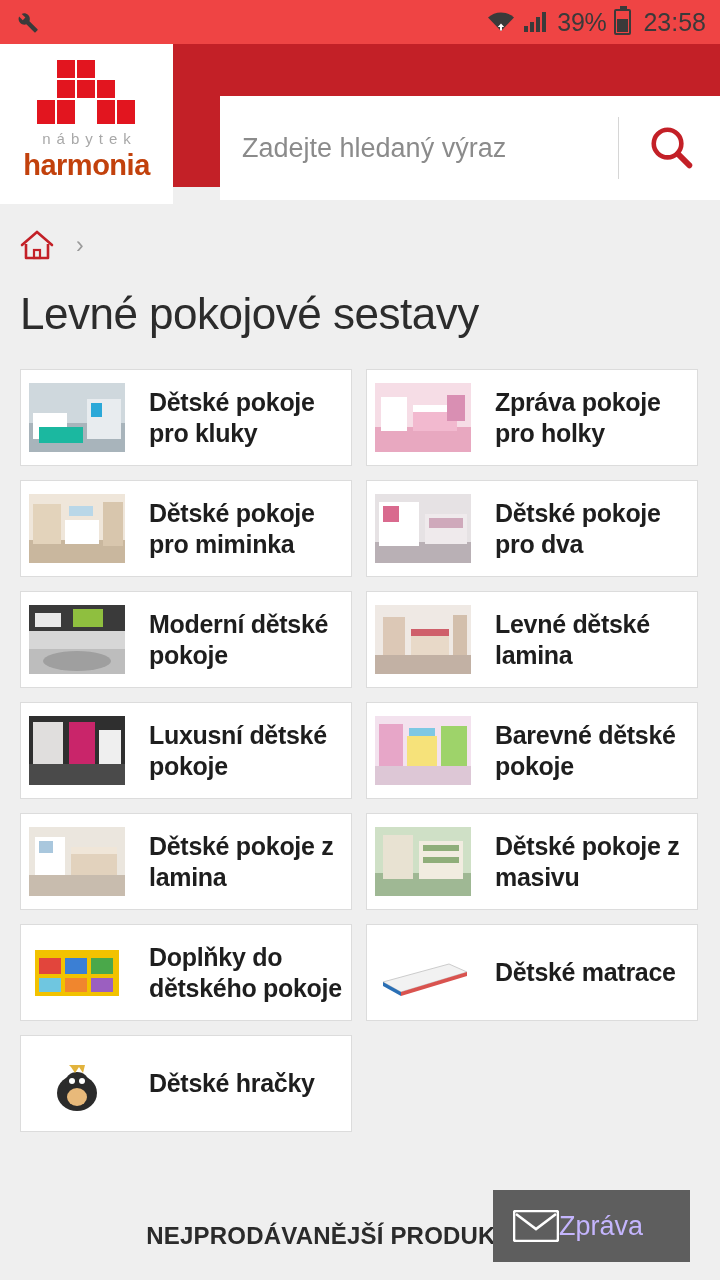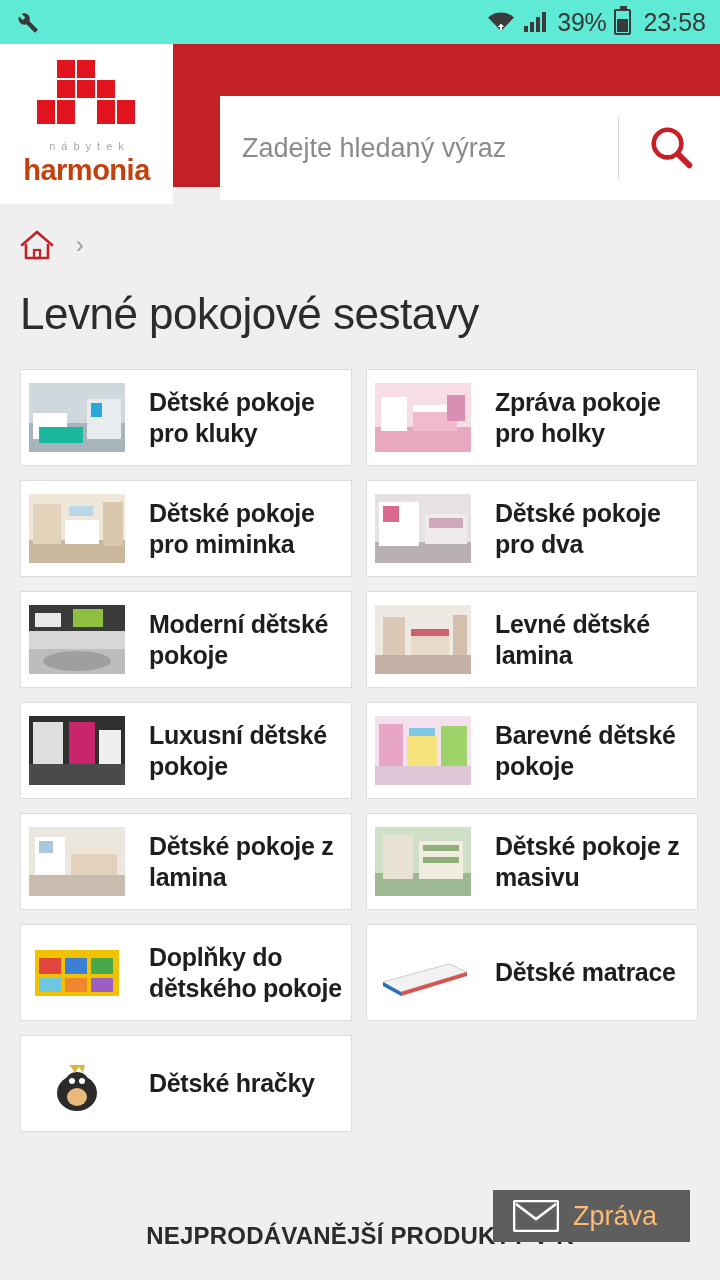--- a/index.html
+++ b/index.html
@@ -13,7 +13,7 @@
   
   .statusbar {
     height: 44px; width: 100%;
-    background: #5eead4;
+    background: #ef4444;
     display: flex; align-items: center;
     padding: 0 14px;
     position: relative;

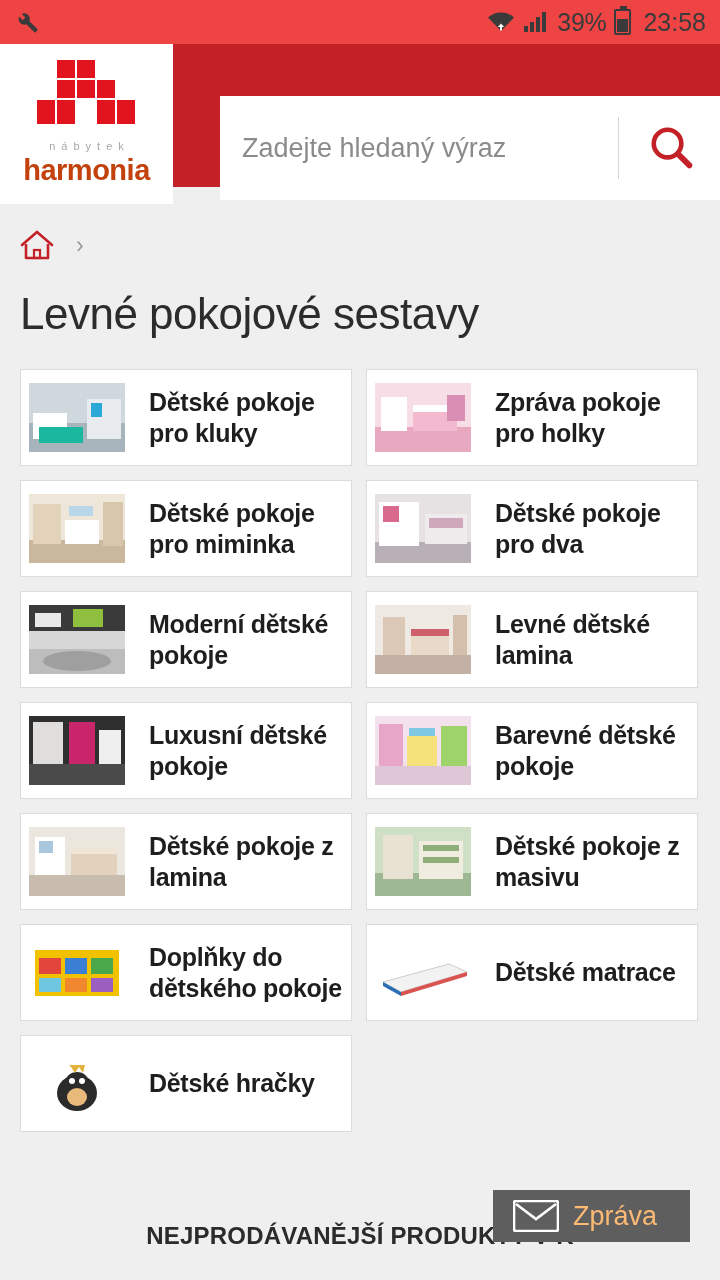--- a/index.html
+++ b/index.html
@@ -71,8 +71,8 @@
   .lm8 { left: 62px;  top: 40px; width: 18px; height: 24px; }
   .lm9 { left: 82px;  top: 40px; width: 18px; height: 24px; }
   .logo-sub {
-    font-size: 11px; color: #a8a8a8; letter-spacing: 6px;
-    margin-top: 14px; text-align: left; padding-left: 6px;
+    font-size: 15px; color: #a8a8a8; letter-spacing: 6px;
+    margin-top: 4px; text-align: left; padding-left: 6px;
   }
   .logo-name {
     font-size: 29px; color: #c2410c; font-weight: bold;

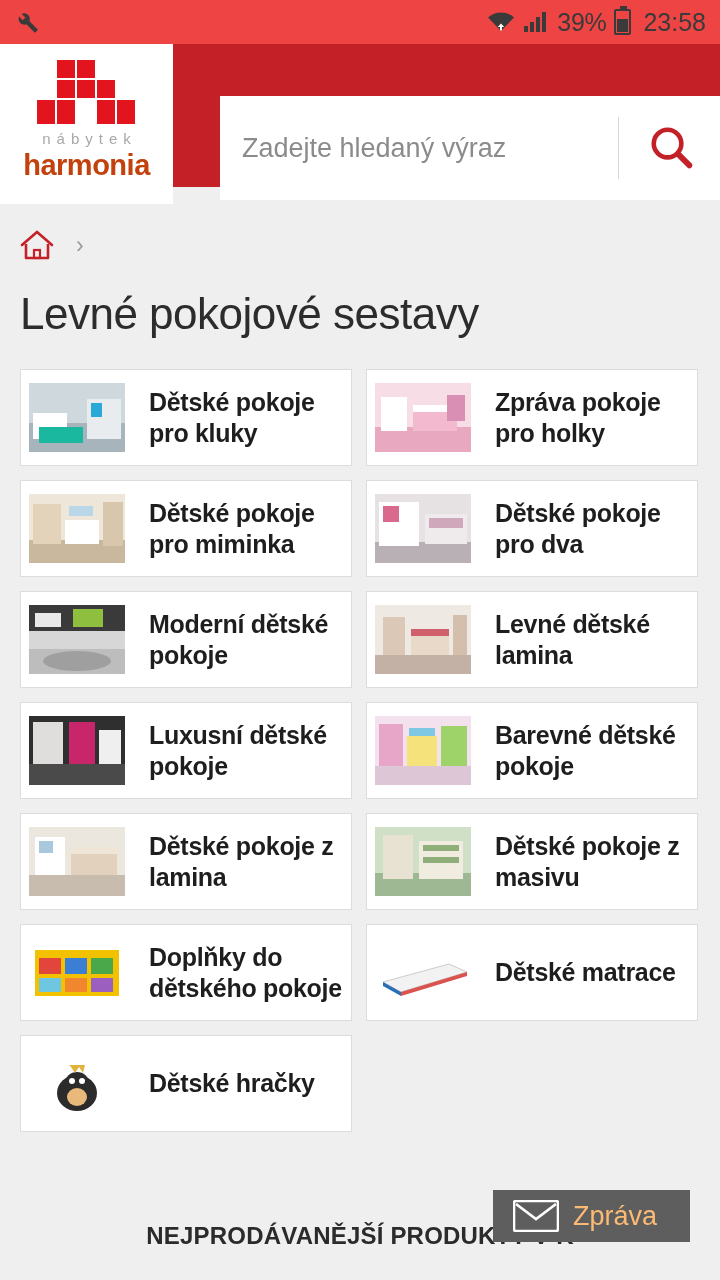--- a/index.html
+++ b/index.html
@@ -155,9 +155,9 @@
   }
   .chat-btn {
     position: absolute; right: 30px; top: 1190px;
-    width: 197px; height: 52px;
-    background: #5e5e5e; color: #fdba74;
-    display: flex; align-items: center; gap: 14px;
+    width: 197px; height: 72px;
+    background: #5e5e5e; color: #c4b5fd;
+    display: flex; align-items: center; 
     padding-left: 20px;
     cursor: pointer;
   }

